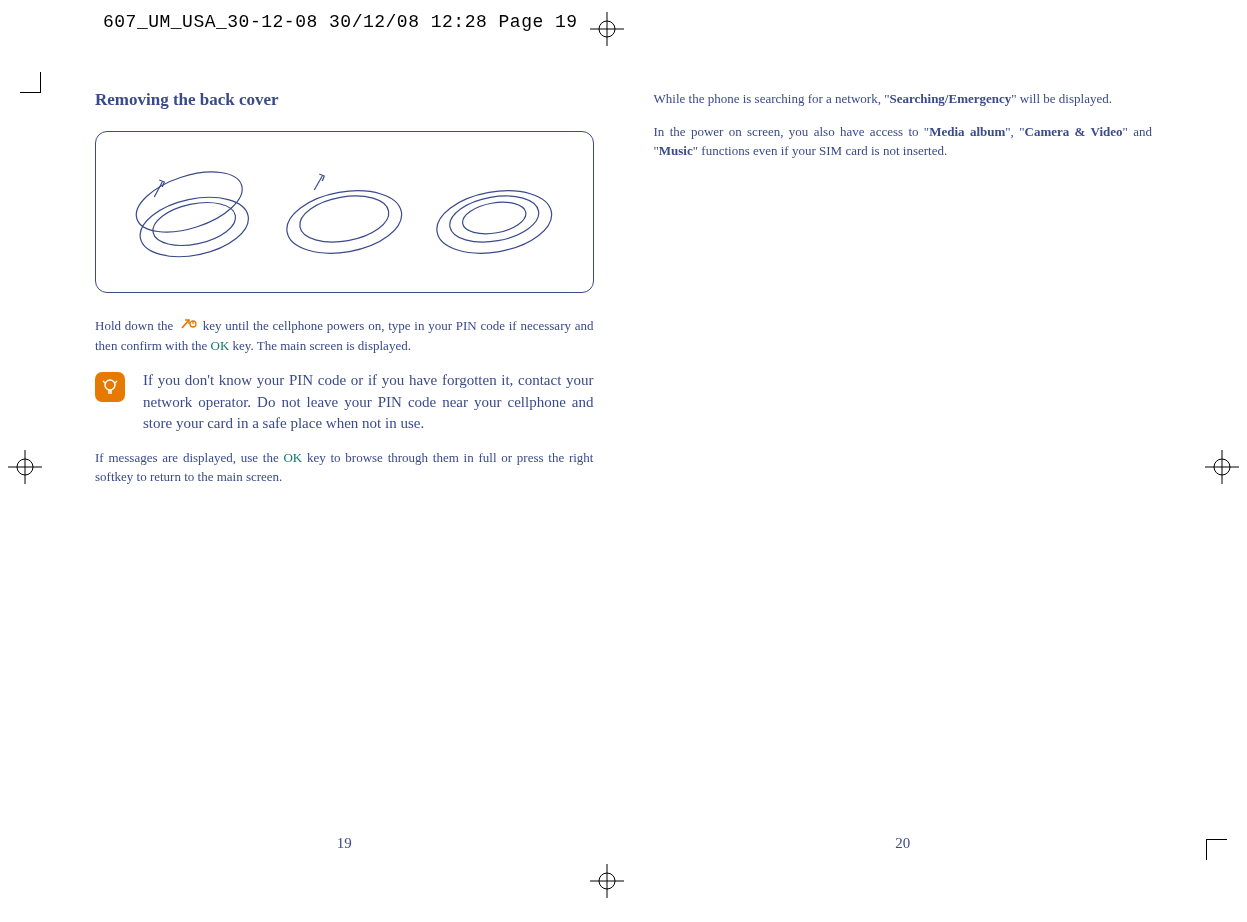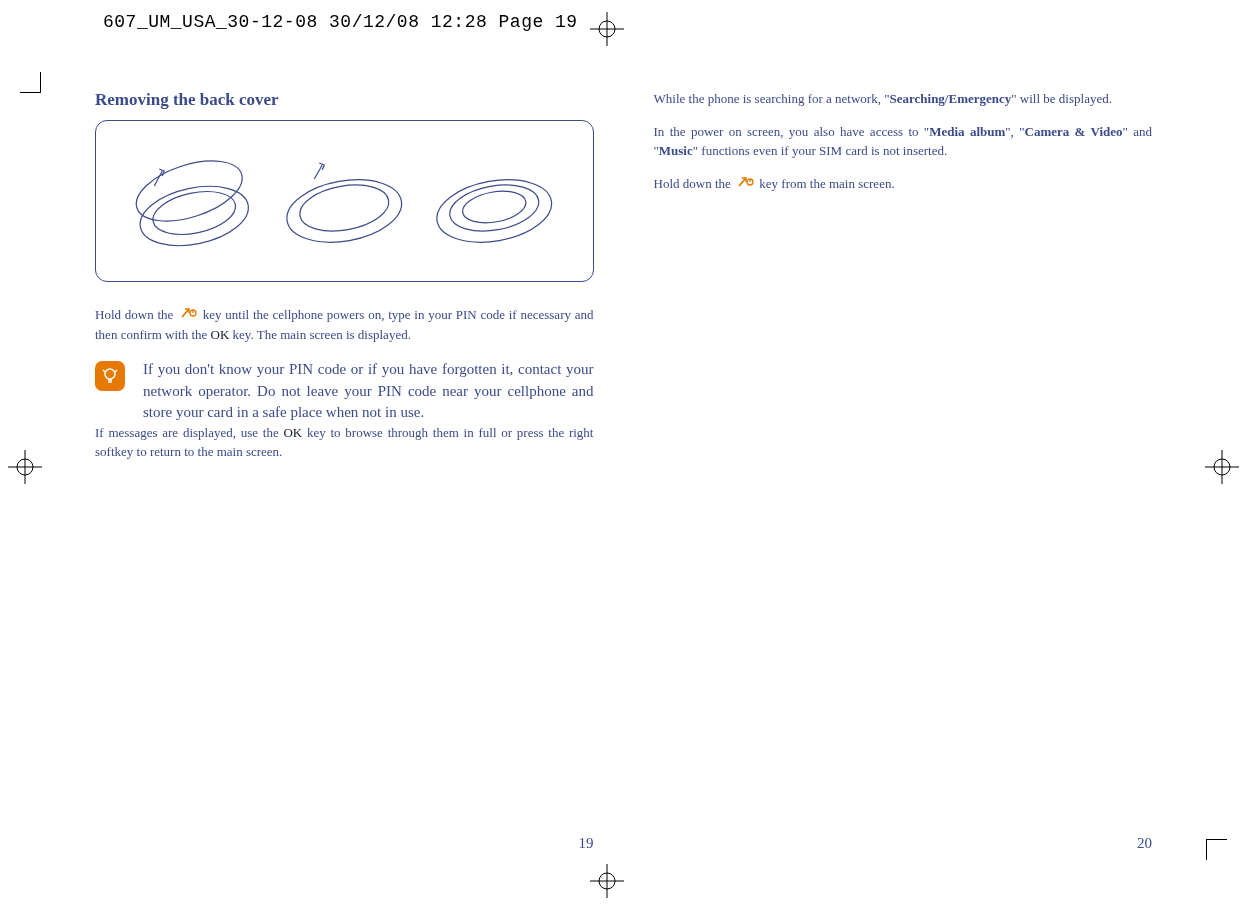--- a/index.html
+++ b/index.html
@@ -61,7 +61,7 @@
   .section-title {
     font-weight: bold;
     font-size: 17px;
-    margin-bottom: 10px;
+    margin-bottom: 21px;
   }
   .figure-box {
     border: 1px solid #3a4a8a;

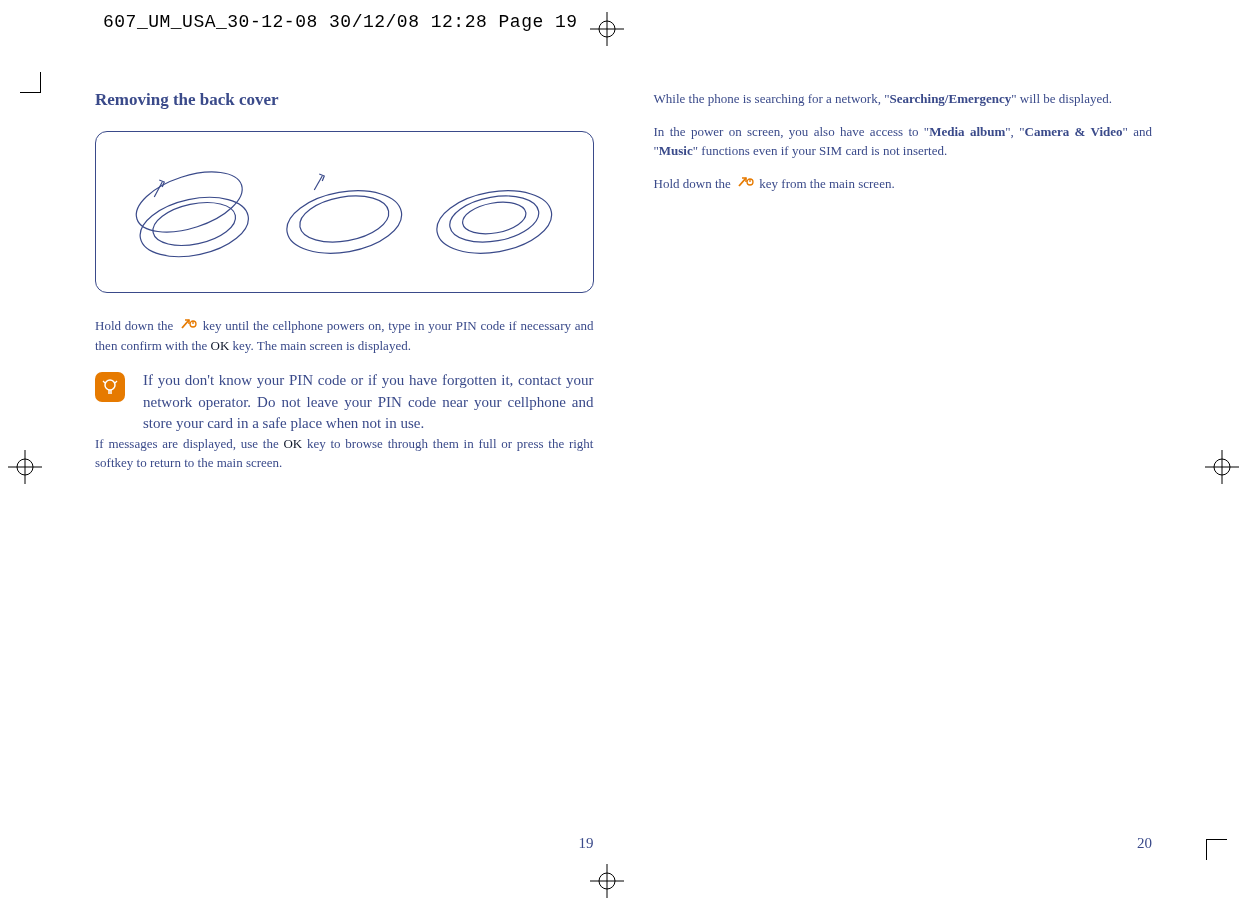--- a/index.html
+++ b/index.html
@@ -240,14 +240,6 @@
       </div>
 
 
-      <div class="body-text">
-        <span>Hold down the </span><span class="power-icon"><svg width="18" height="14" viewBox="0 0 18 14">
-              <path d="M3 11 L10 3" stroke="#e67a00" stroke-width="1.8" fill="none"></path>
-              <path d="M6 3 L10 3 L10 7" stroke="#e67a00" stroke-width="1.5" fill="none"></path>
-              <circle cx="14" cy="7" r="3" stroke="#e67a00" stroke-width="1.3" fill="none"></circle>
-              <line x1="14" y1="4" x2="14" y2="7" stroke="#e67a00" stroke-width="1.3"></line>
-            </svg></span><span> key from the main screen.</span>
-      </div>
 
       <div class="page-num">20</div>
     </div>

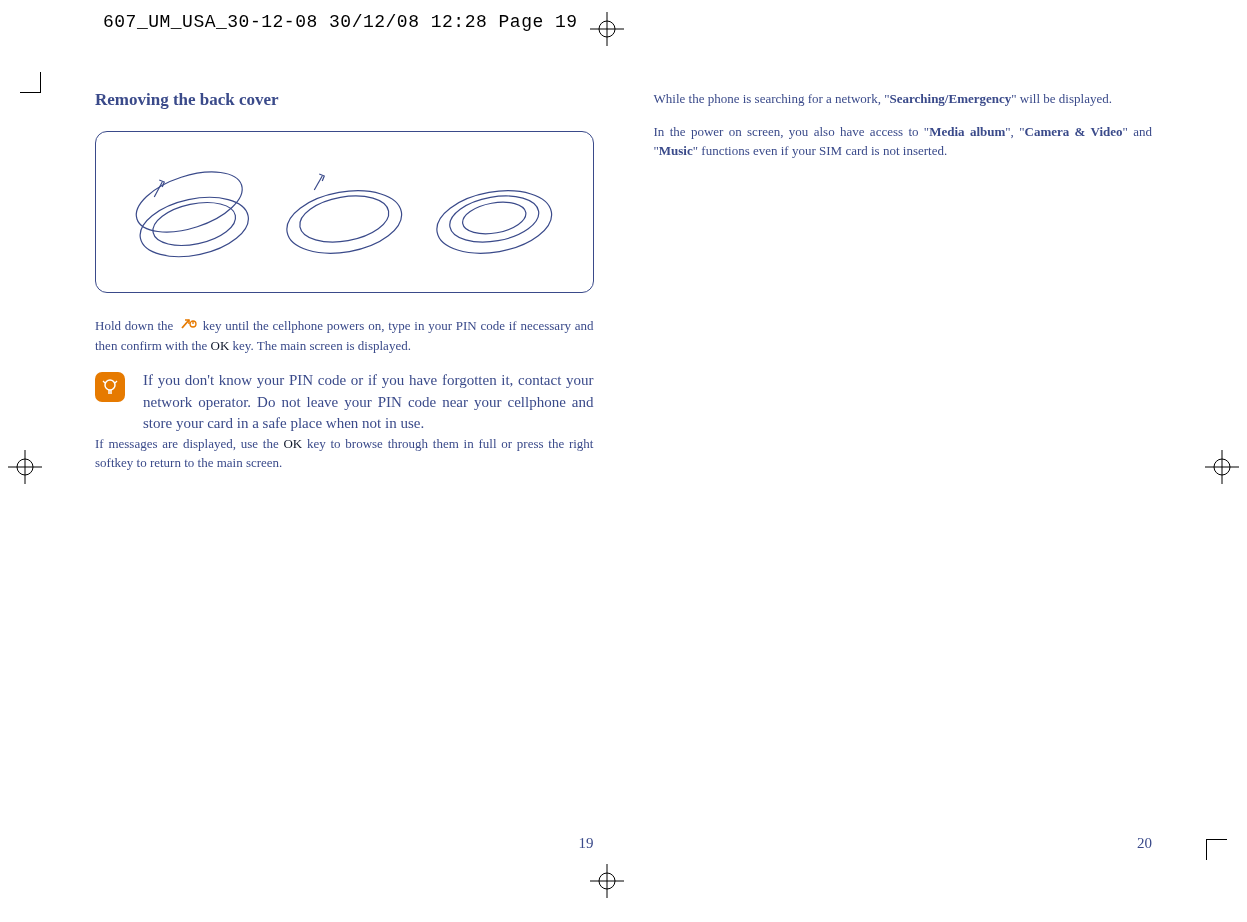--- a/index.html
+++ b/index.html
@@ -91,7 +91,7 @@
     margin-bottom: 14px;
   }
   .ok-key {
-    color: #0f172a;
+    color: #0f766e;
     font-weight: normal;
     font-family: Liberation Serif, serif;
   }

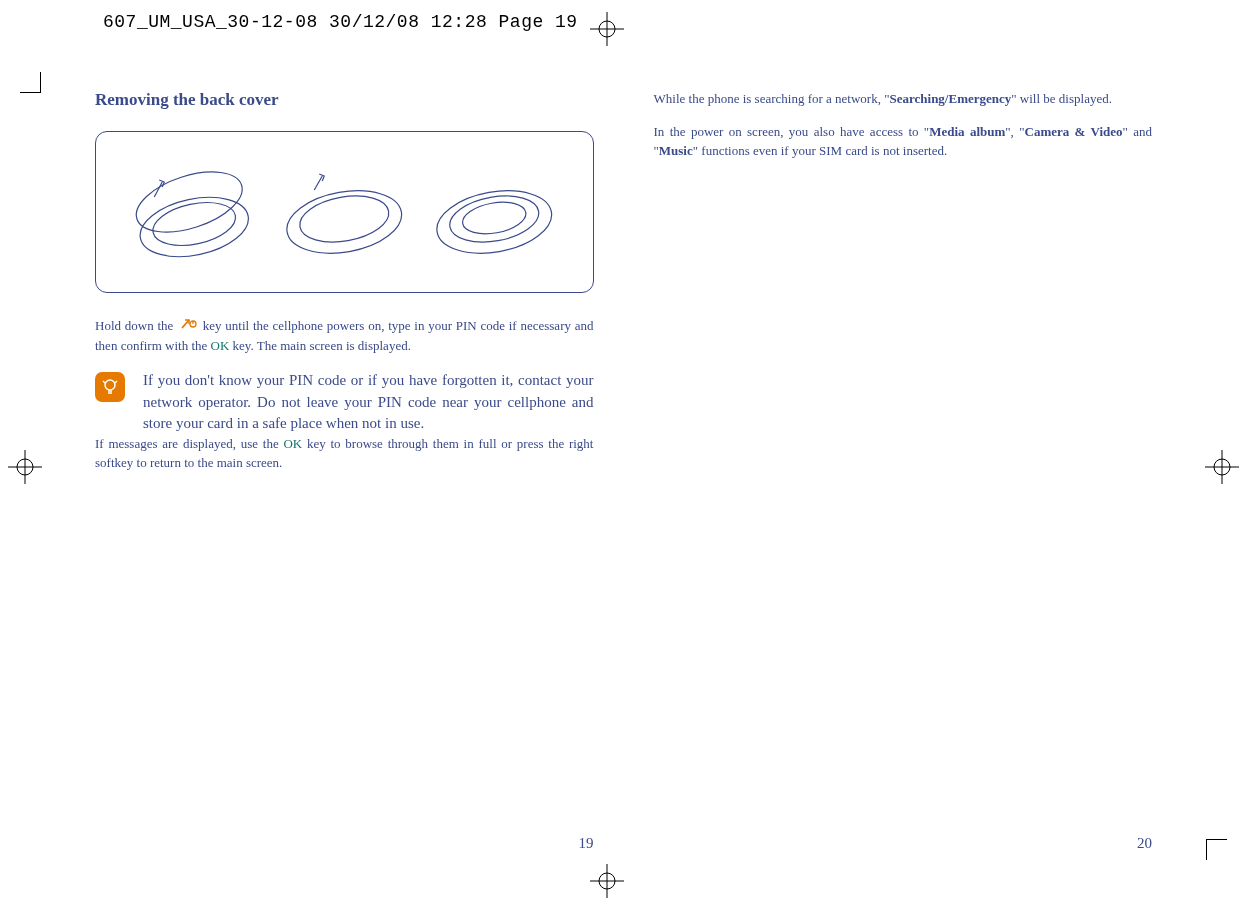--- a/index.html
+++ b/index.html
@@ -104,6 +104,7 @@
     display: flex;
     align-items: flex-start;
     gap: 18px;
+    margin-bottom: 14px;
   }
   .tip-icon {
     width: 30px;

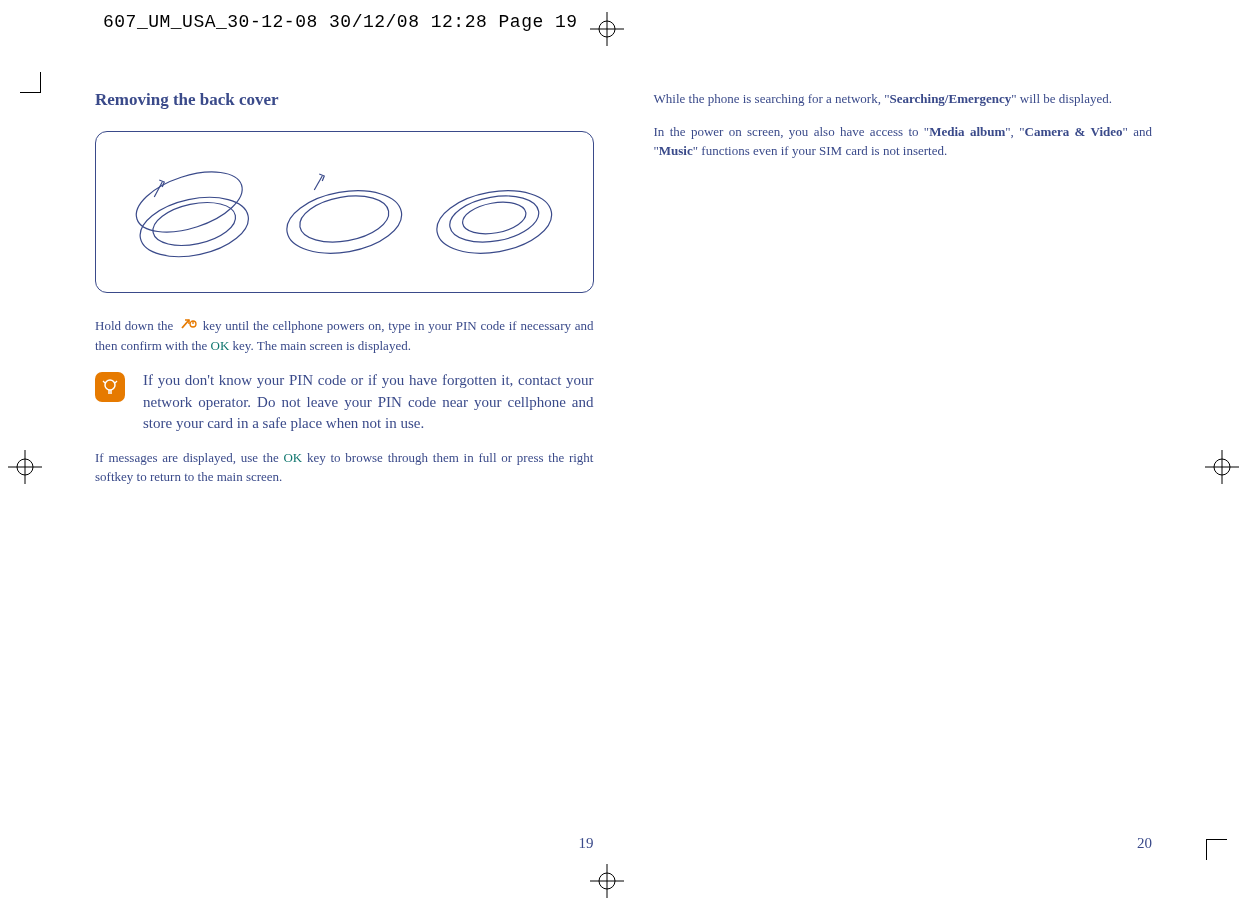--- a/index.html
+++ b/index.html
@@ -128,7 +128,7 @@
     position: absolute;
     bottom: 0;
     width: 100%;
-    text-align: right;
+    text-align: center;
     font-size: 15px;
     font-family: Liberation Serif, serif;
   }

